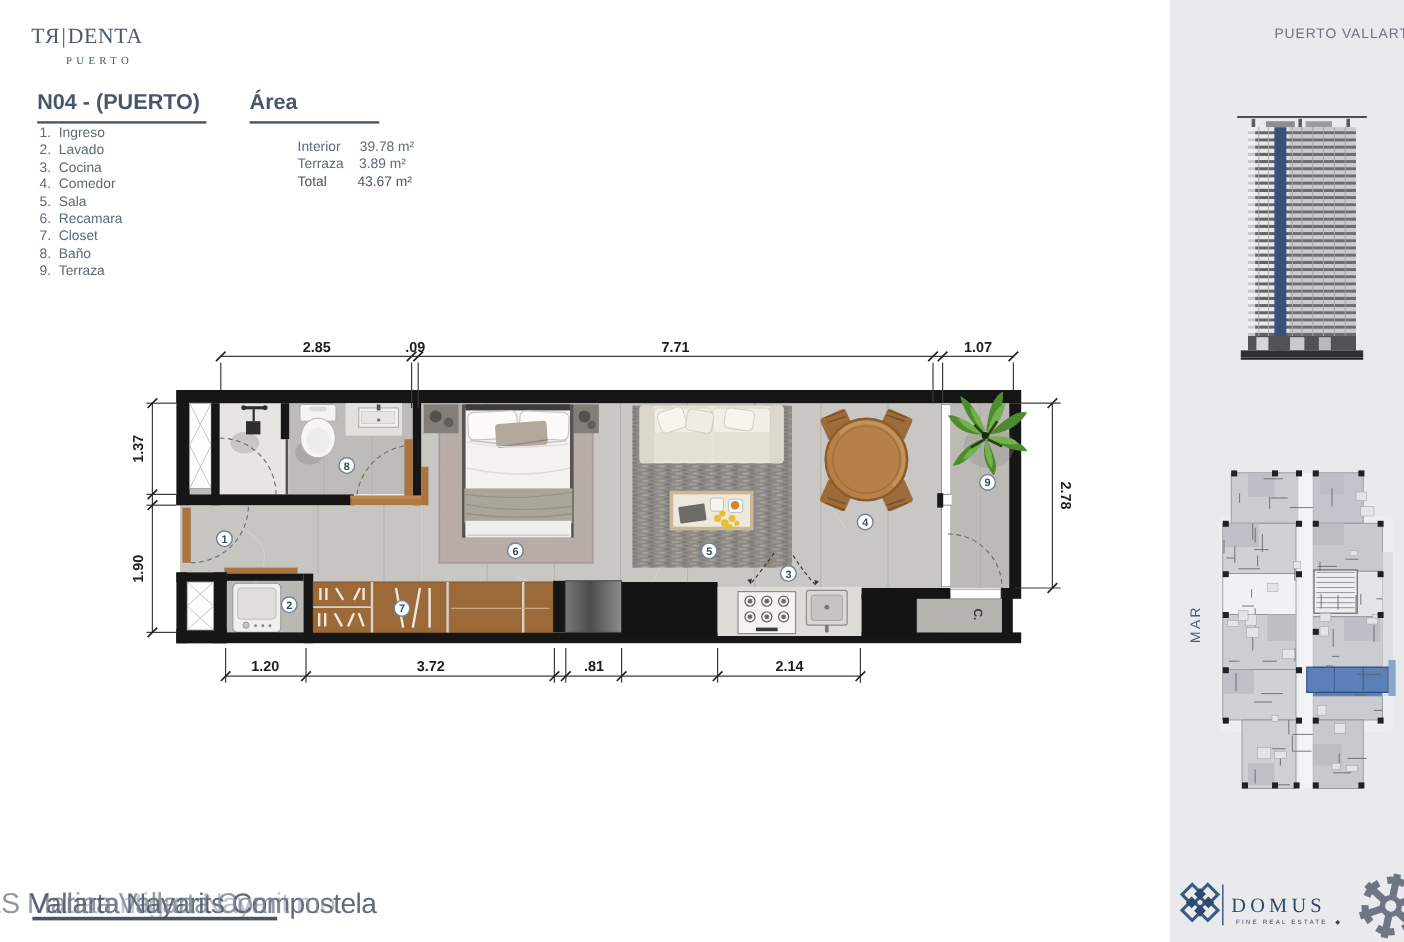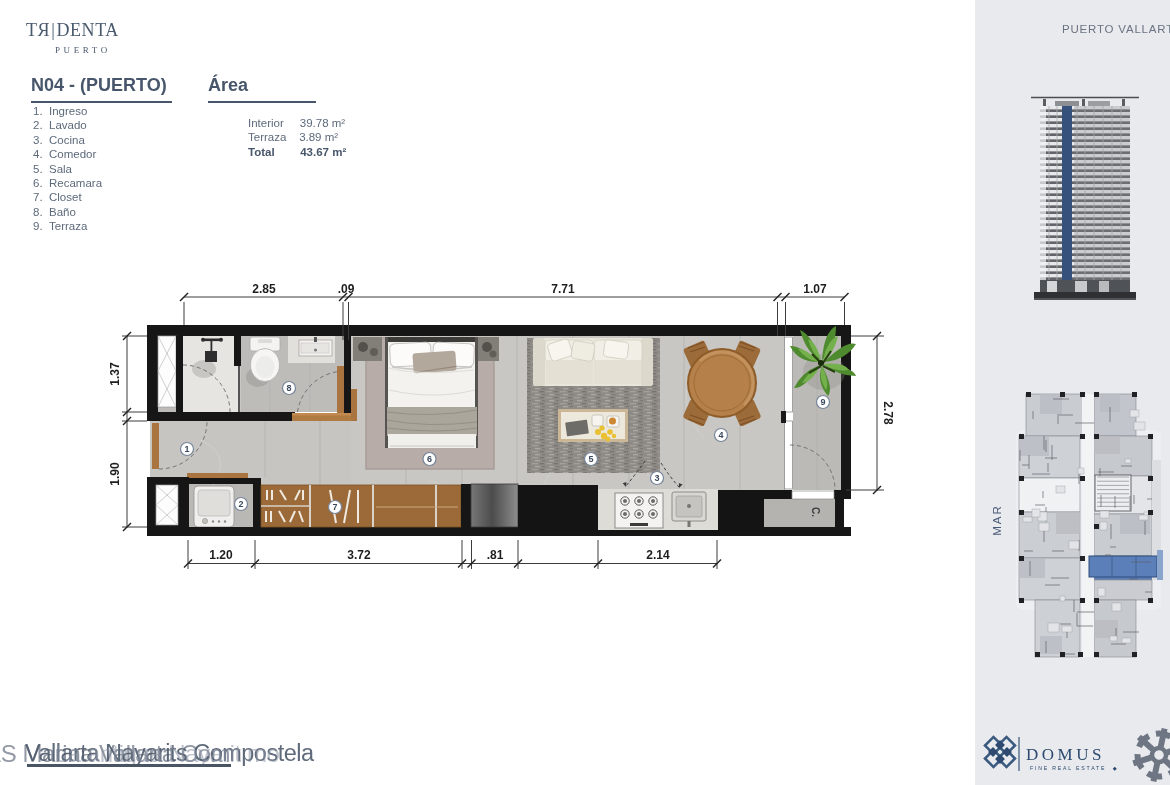--- a/index.html
+++ b/index.html
@@ -41,7 +41,7 @@
 <div class="abs" style="left:208px;top:116px;font-size:11.5px;line-height:14.4px;color:#5d6a7b;margin-left:40px;">
   <div>Interior&nbsp;&nbsp;&nbsp;&nbsp;&nbsp;39.78 m²</div>
   <div>Terraza&nbsp;&nbsp;&nbsp;&nbsp;3.89 m²</div>
-  <div style="font-weight:bold;color:#47566b;">Total&nbsp;&nbsp;&nbsp;&nbsp;&nbsp;&nbsp;&nbsp;&nbsp;43.67 m²</div>
+  <div style="font-weight:normal;color:#47566b;">Total&nbsp;&nbsp;&nbsp;&nbsp;&nbsp;&nbsp;&nbsp;&nbsp;43.67 m²</div>
 </div>
 
 <div class="abs" style="left:1062px;top:23px;font-size:11.5px;letter-spacing:0.8px;color:#6b7382;white-space:nowrap;">PUERTO VALLARTA</div>

